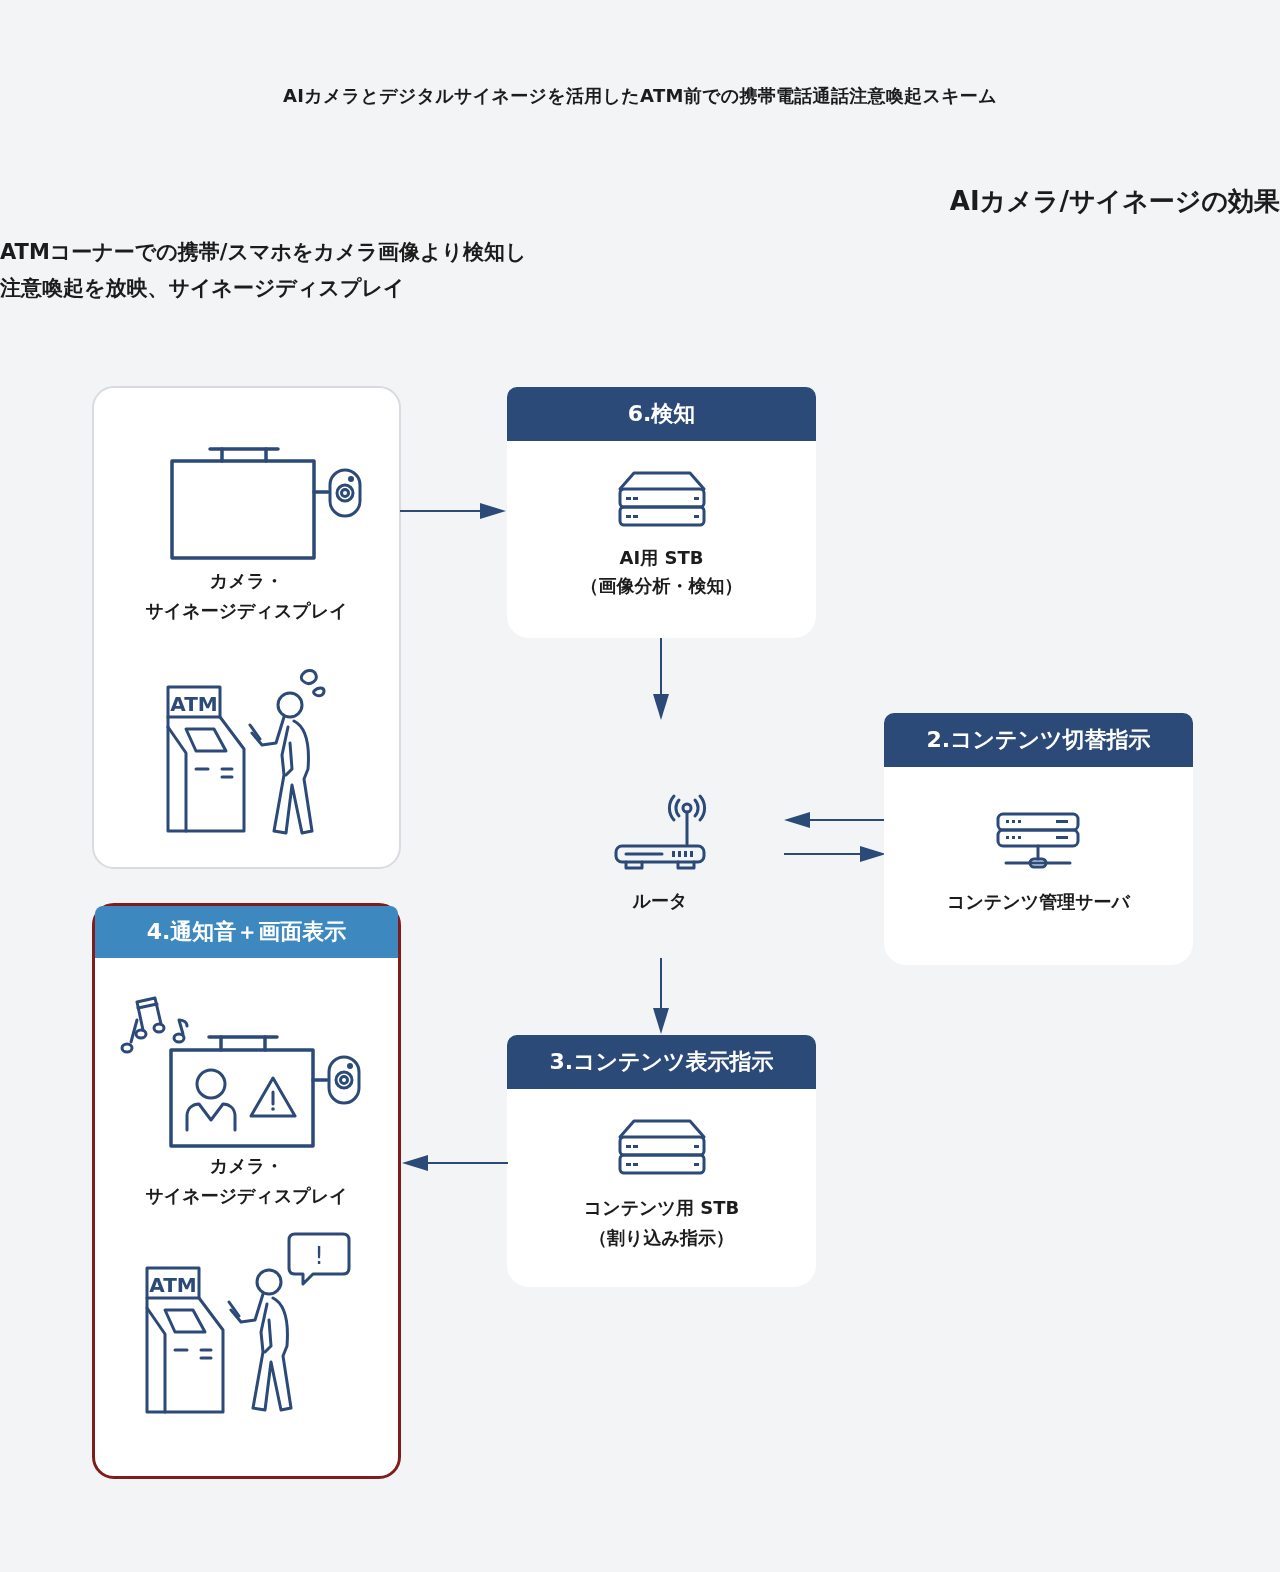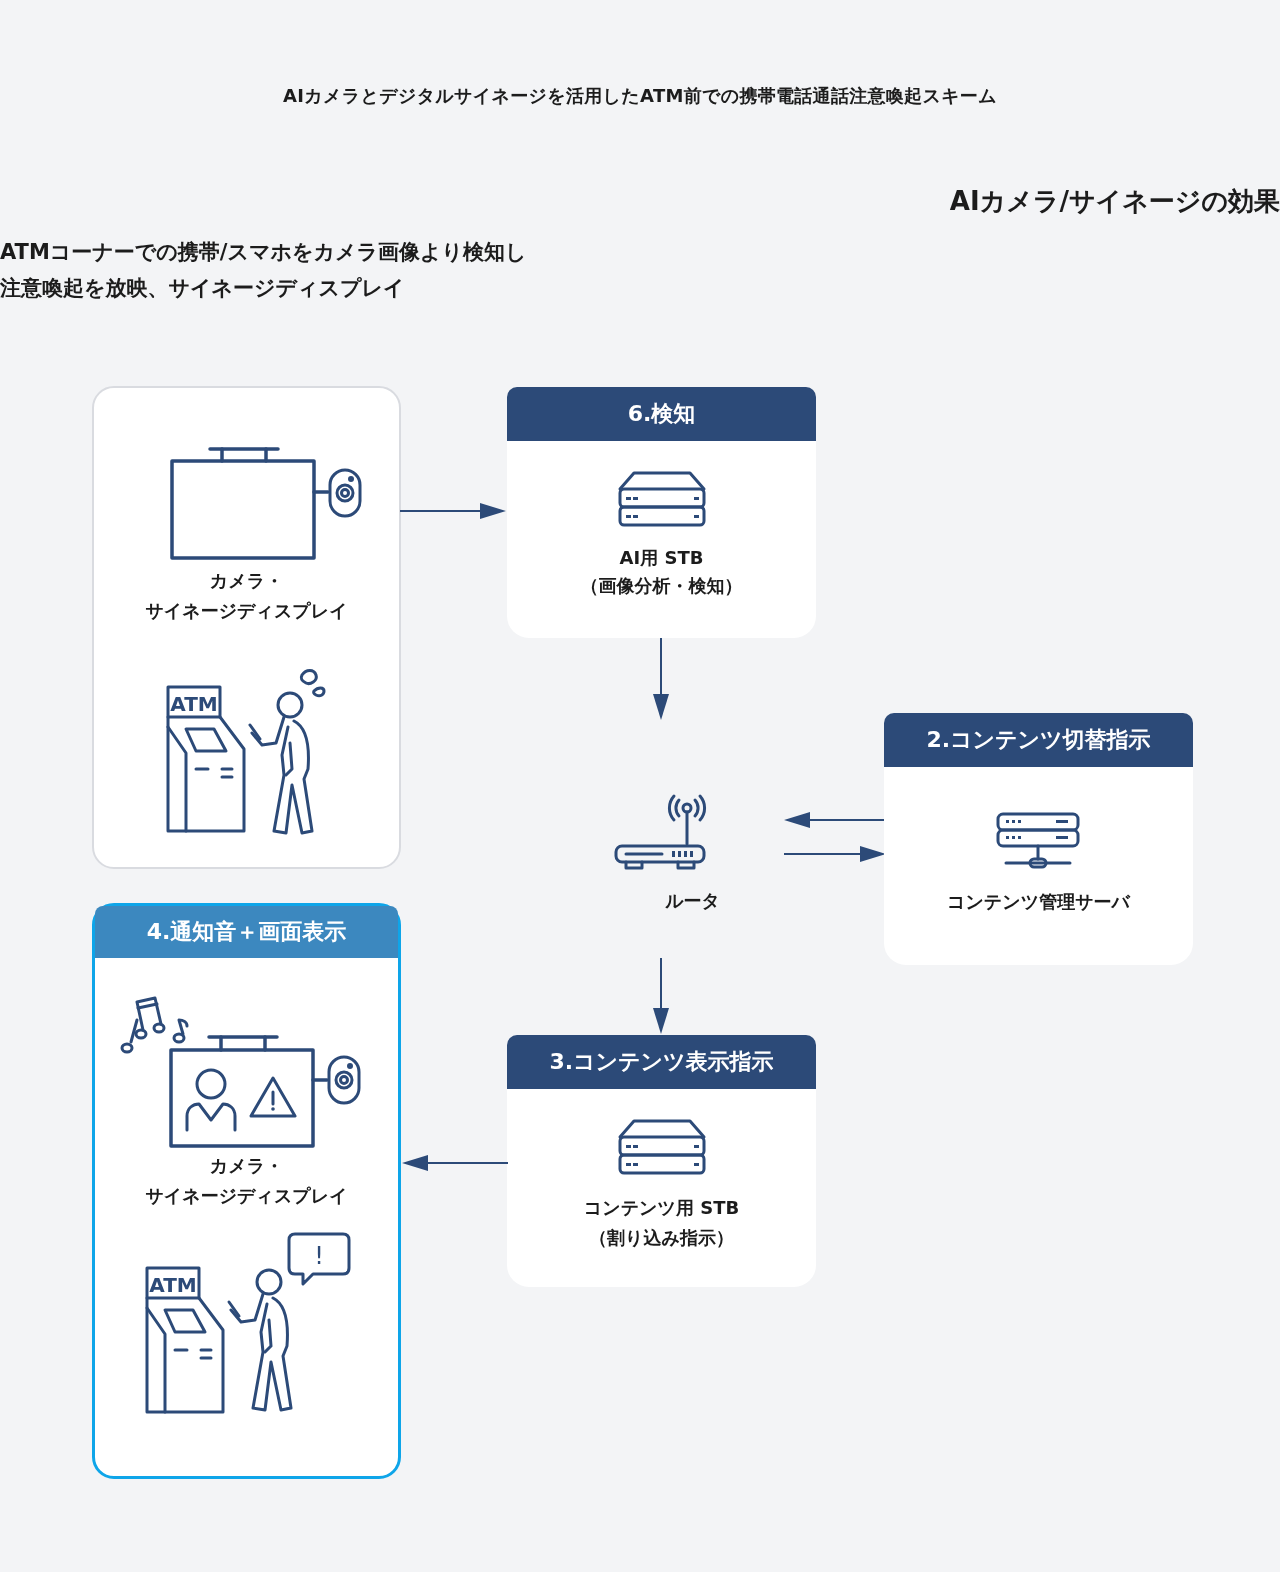--- a/index.html
+++ b/index.html
@@ -141,7 +141,7 @@
       <rect x="78" y="57" width="3" height="6"></rect>
   </g>
 </svg>
-<div class="abs label" style="left:600px; width:120px; top:886px;text-align:right;">ルータ</div>
+<div class="abs label" style="left:600px; width:120px; top:886px;">ルータ</div>
 
 <svg class="icon" style="left:782px; top:809px;" width="104" height="22" viewBox="0 0 104 22">
   <line x1="24" y1="11" x2="104" y2="11" stroke="#2c4a78" stroke-width="2"></line>

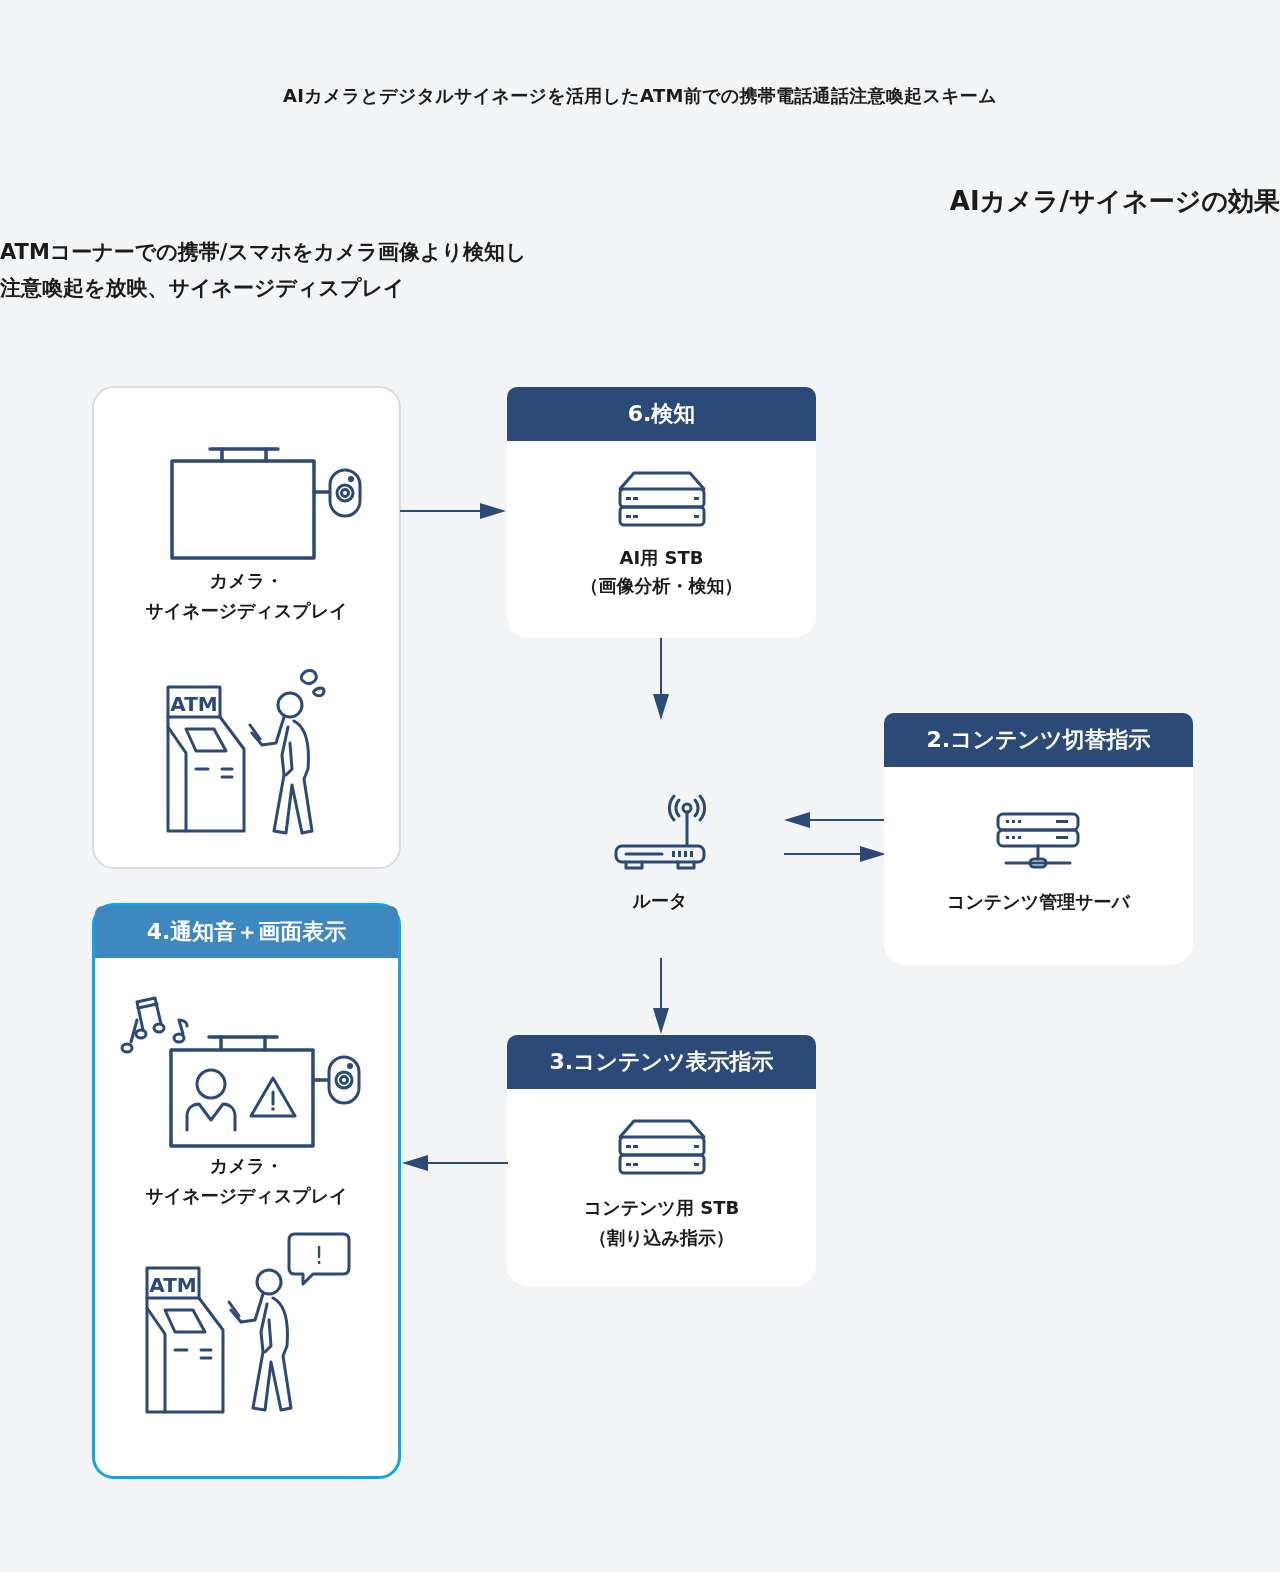--- a/index.html
+++ b/index.html
@@ -20,7 +20,7 @@
     background: #ffffff; border-radius: 22px; box-sizing: border-box;
   }
   .card-plain { border: 2px solid #d9dbe0; }
-  .card-blue { border: 3px solid #0ea5e9; border-radius: 22px; }
+  .card-blue { border: 3px solid #7f1d1d; border-radius: 22px; }
   .card-head {
     position: absolute; left: 0; right: 0; top: 0; height: 54px; background: #2c4a78;
     border-radius: 10px 10px 0 0; color: #fff; font-size: 22px; font-weight: bold;

